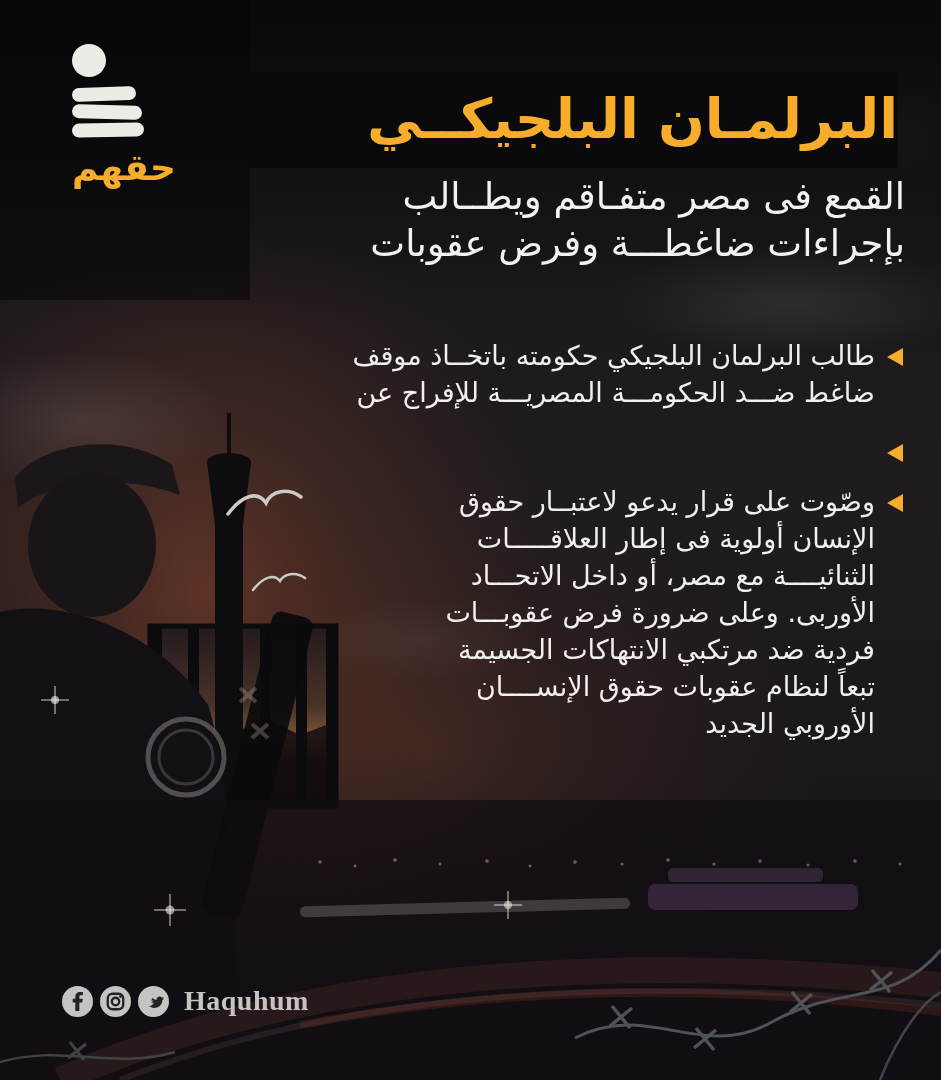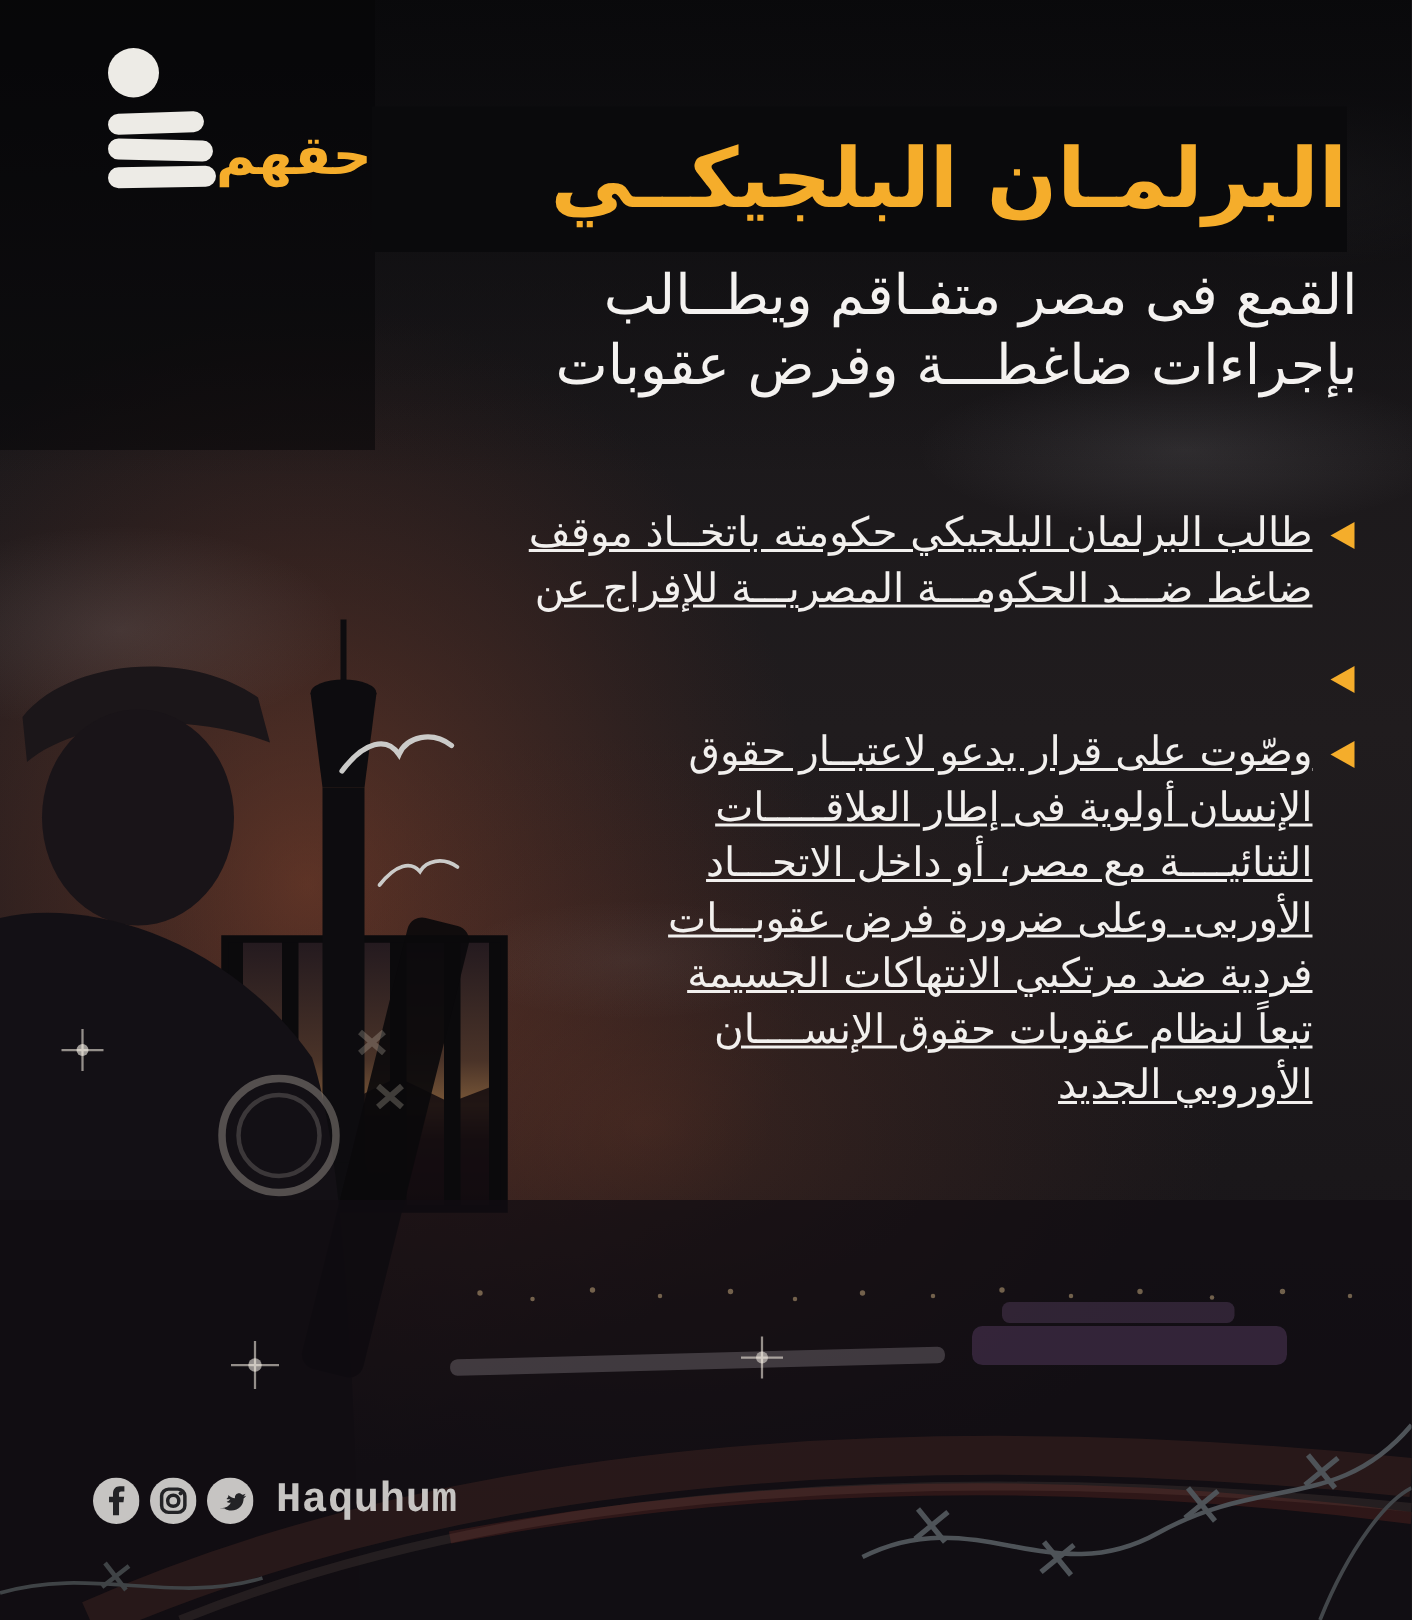--- a/index.html
+++ b/index.html
@@ -23,8 +23,8 @@
   #scene{position:absolute;inset:0;z-index:0;}
   
   .logo{
-    position:absolute;left:72px;top:32px;width:140px;z-index:3;
-    display:flex;align-items:flex-end;
+    position:absolute;left:72px;top:44px;width:140px;z-index:3;
+    display:flex;flex-direction:column;align-items:flex-start;
   }
   .logo .dot{width:34px;height:33px;border-radius:50%;background:#EDEBE6;margin-bottom:10px;}
   .logo .bar{height:14px;background:#EDEBE6;border-radius:8px;margin-top:4px;}

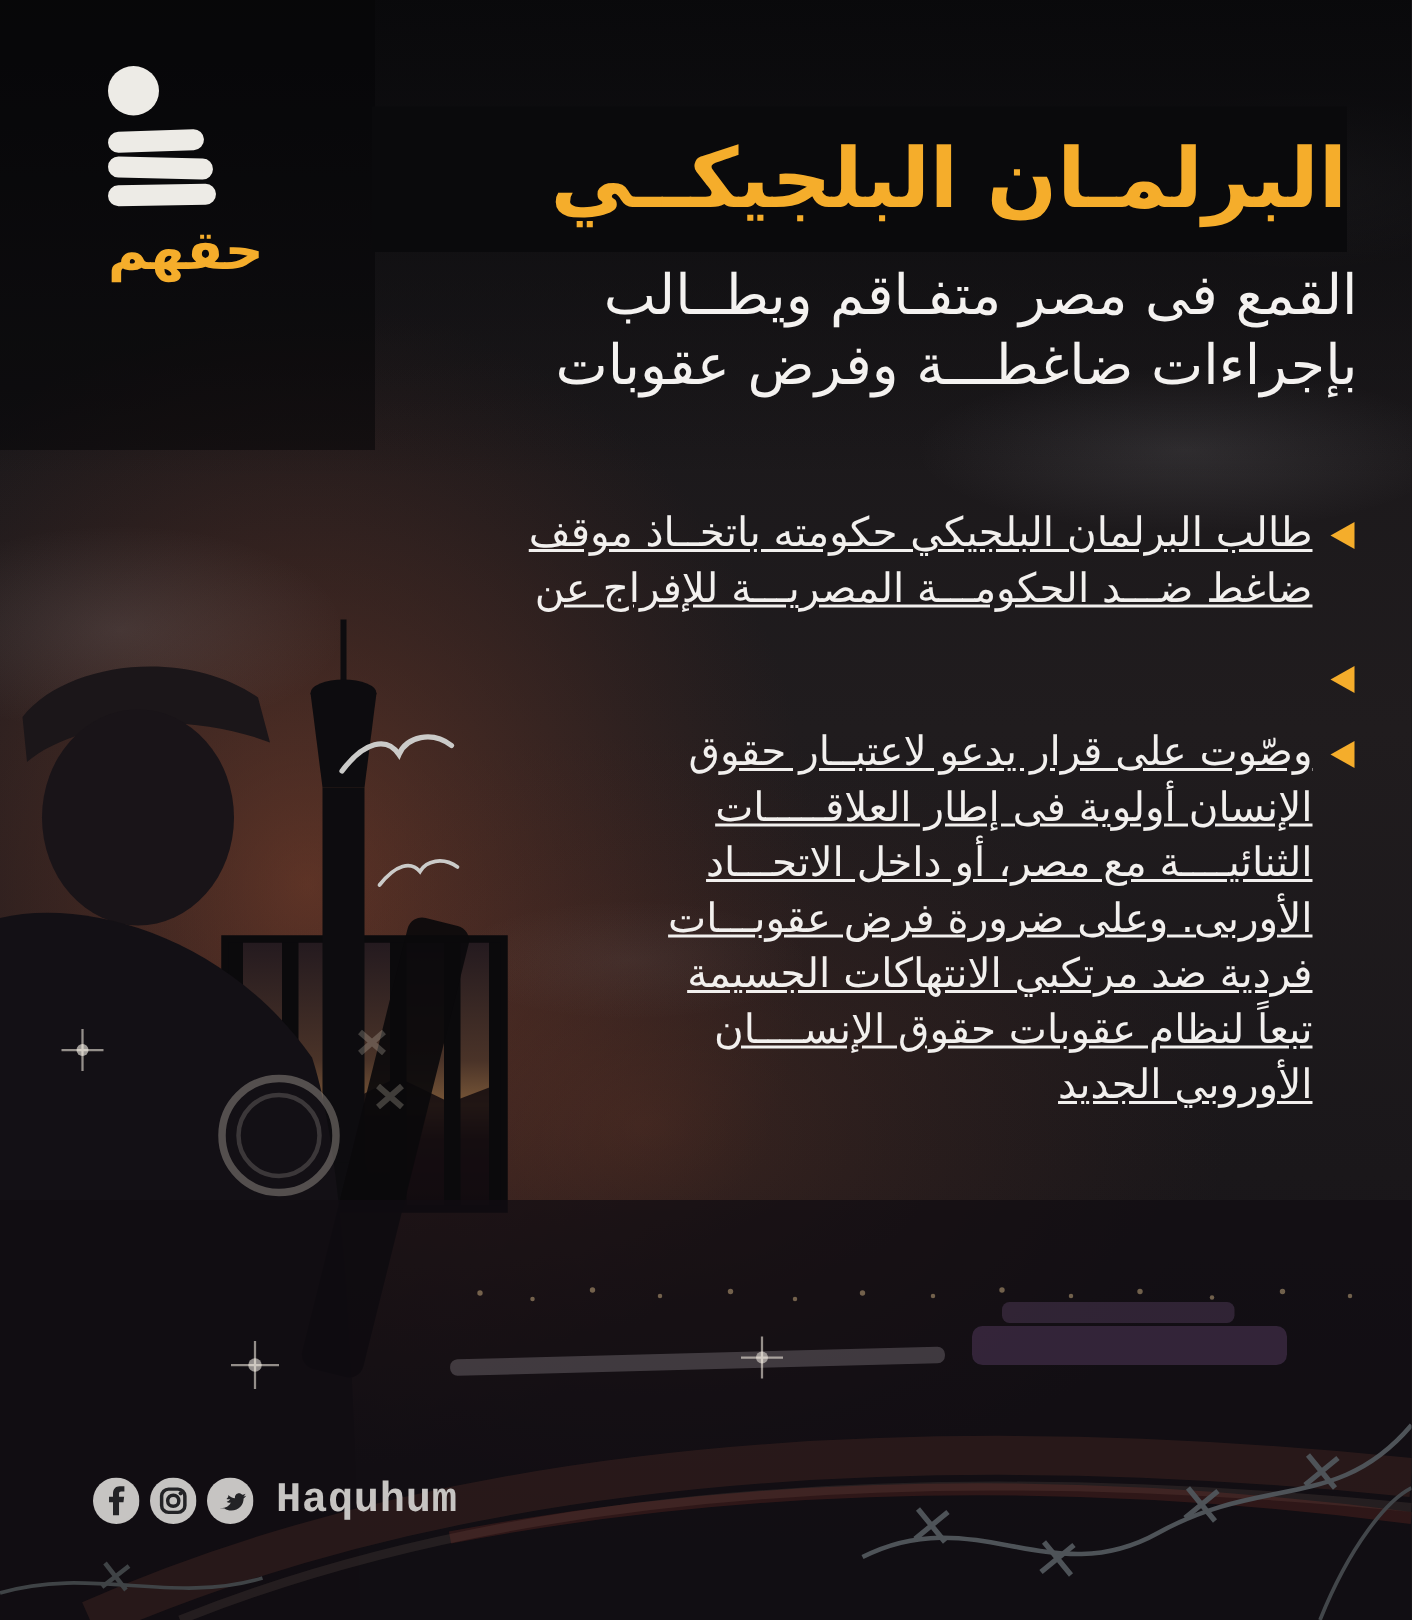--- a/index.html
+++ b/index.html
@@ -65,7 +65,6 @@
   .btext{
     color:var(--body-text);font-size:27px;line-height:1.37;text-align:right;
     white-space:pre-line;
-    text-decoration:underline;
   }
   .btext .hl{color:var(--highlight);font-weight:bold;}
   

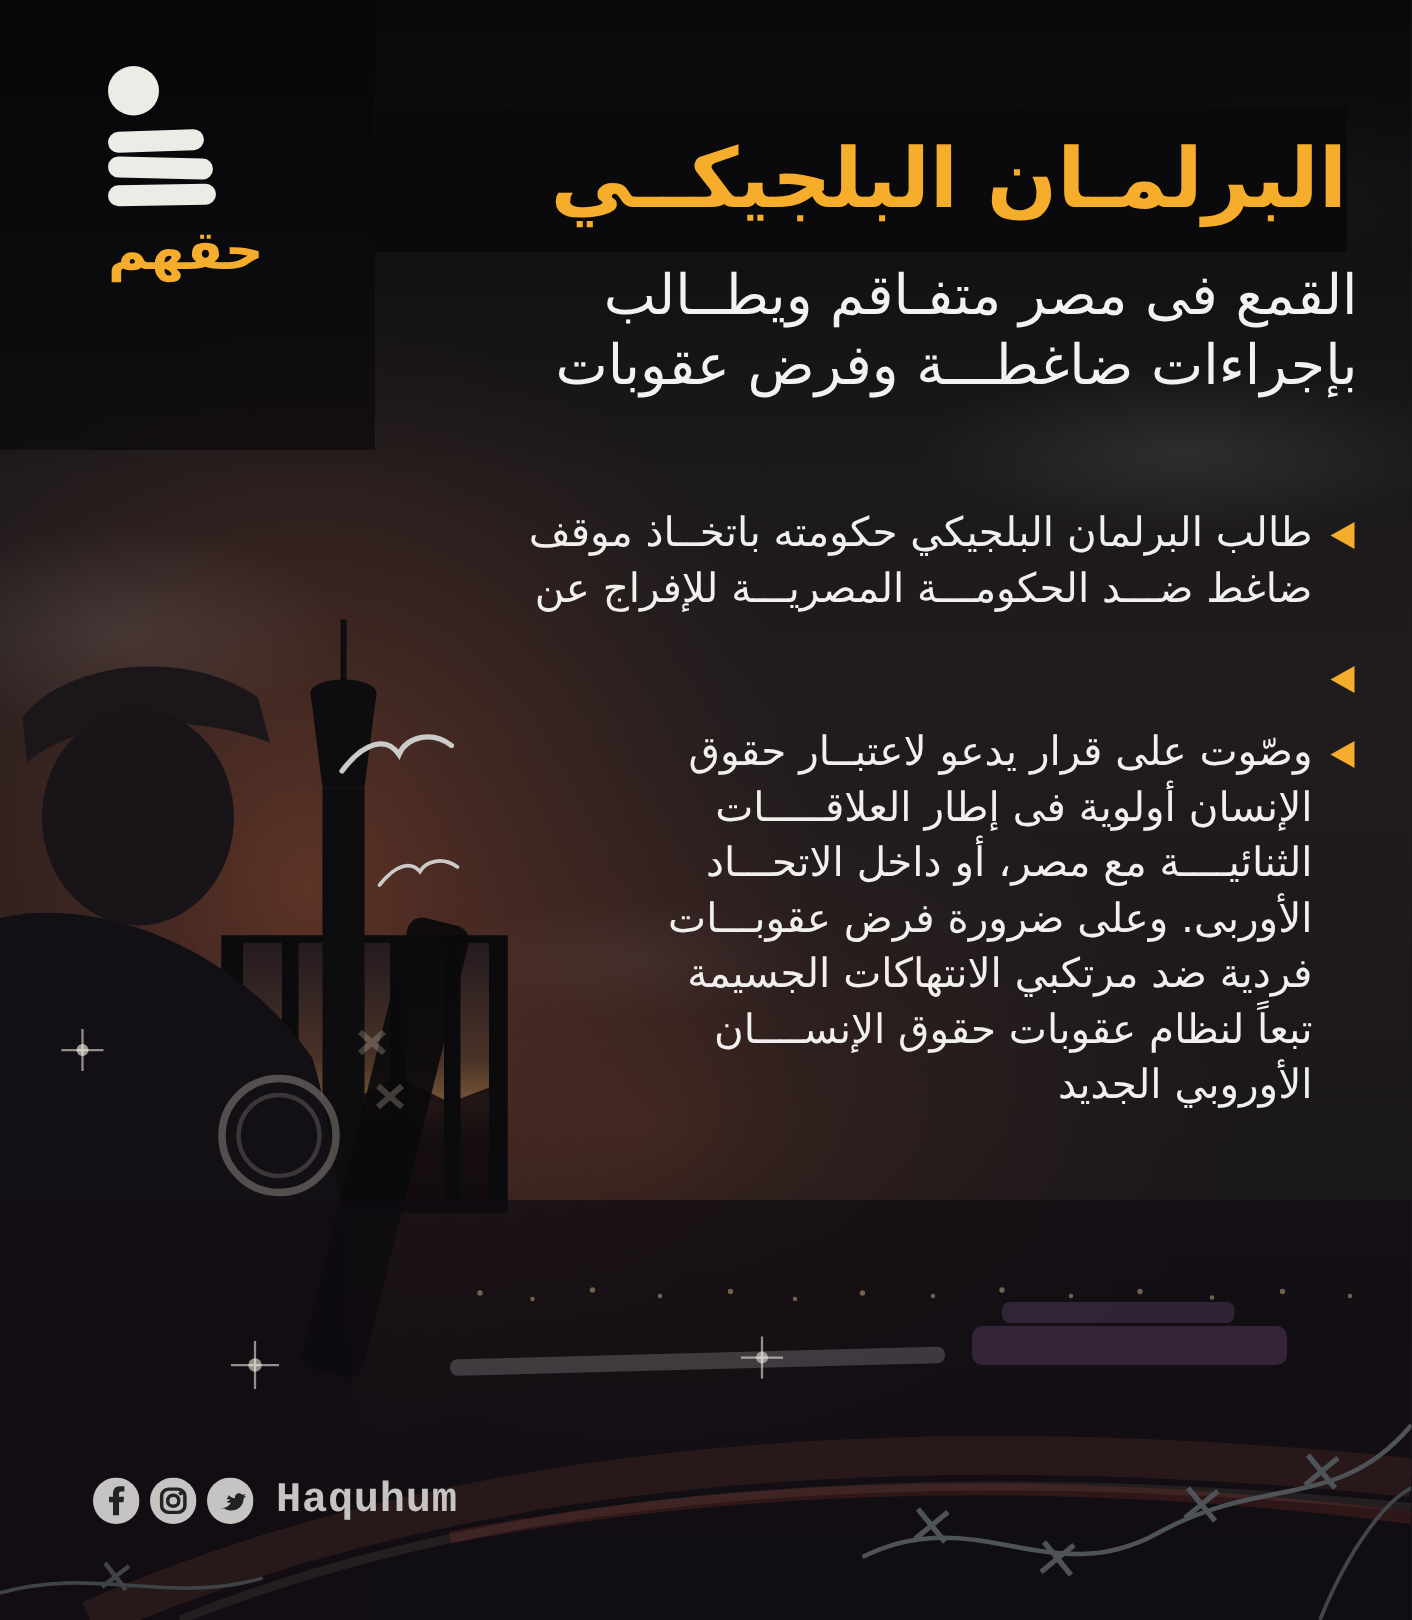--- a/index.html
+++ b/index.html
@@ -75,7 +75,7 @@
   .social{width:31px;height:31px;margin-right:7px;display:block;}
   .handle{
     margin-left:8px;color:var(--footer-text);font-size:28px;font-weight:bold;
-    font-family:Liberation Mono, monospace;letter-spacing:.5px;
+    font-family:Liberation Serif, serif;letter-spacing:.5px;
   }
 </style>
 </head>

